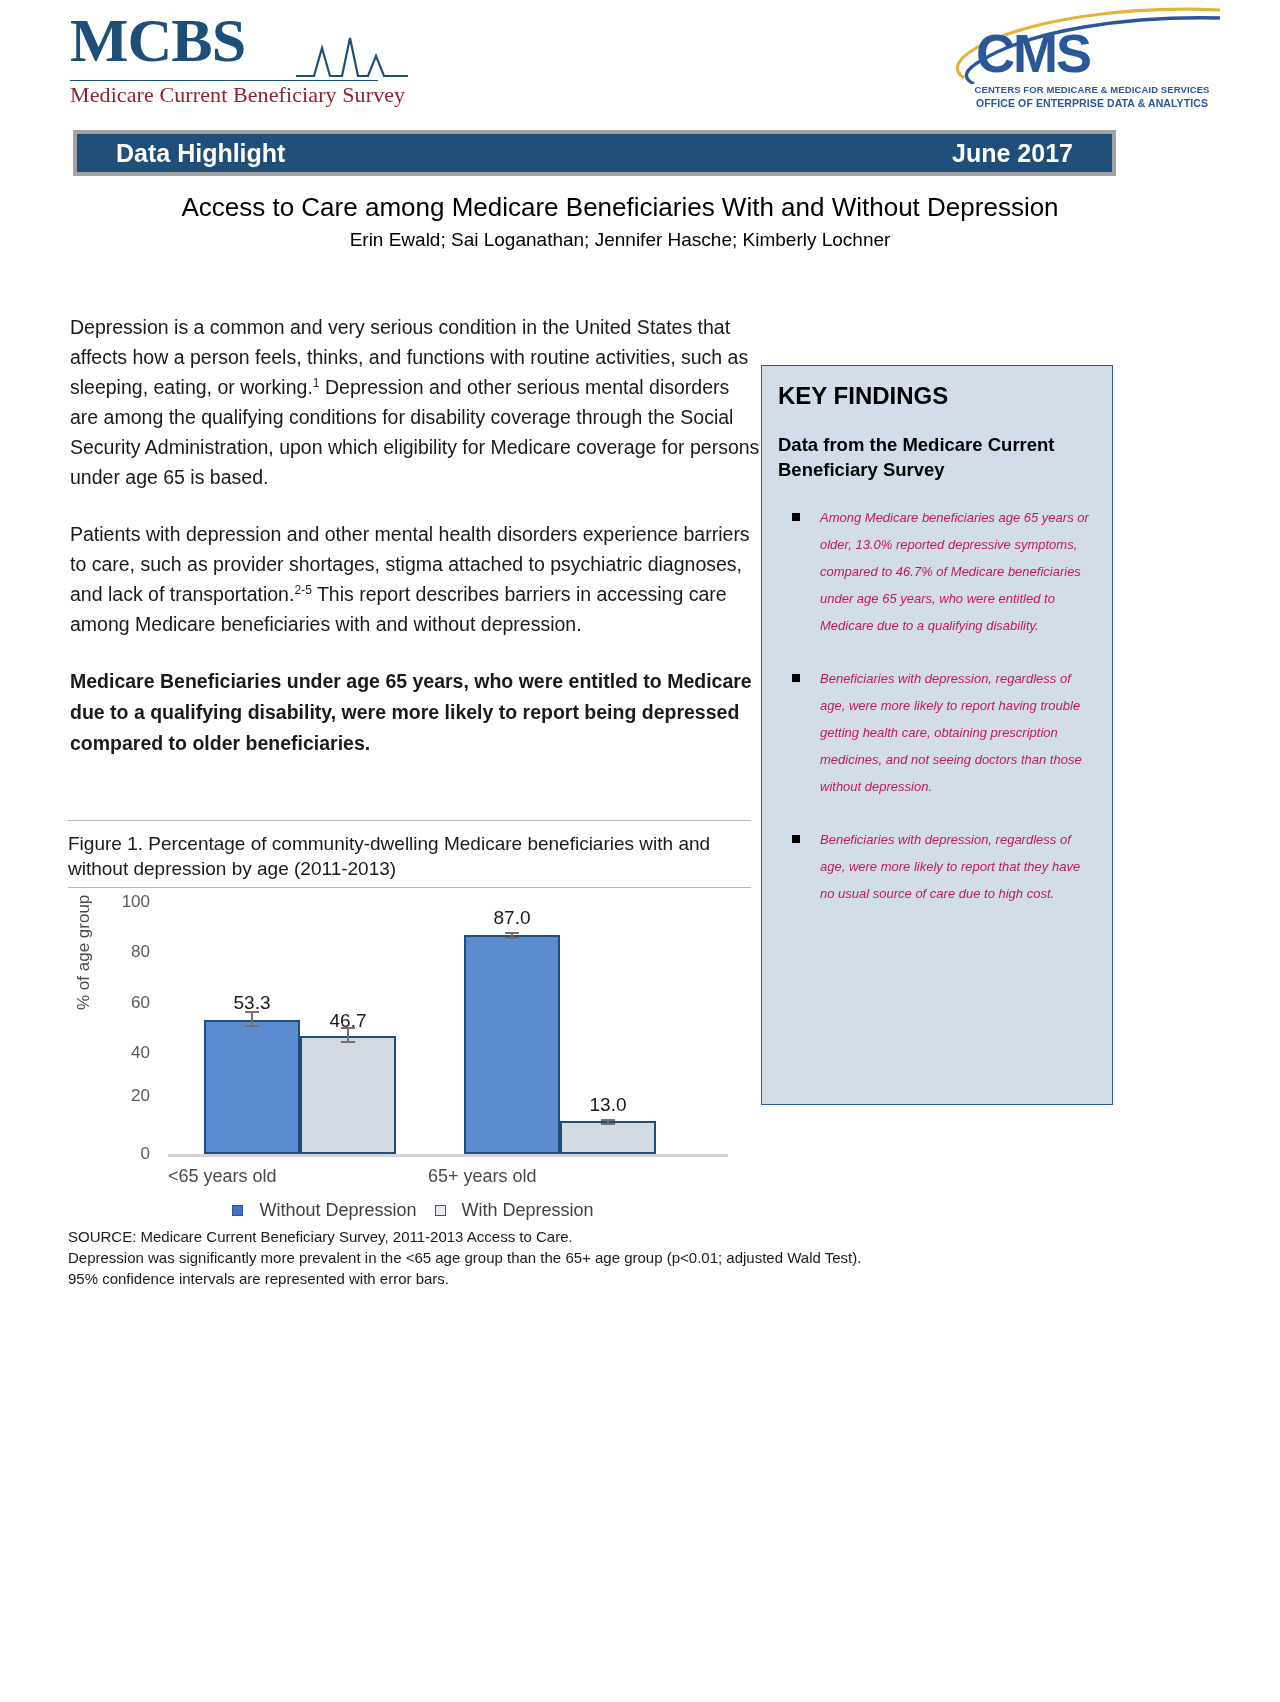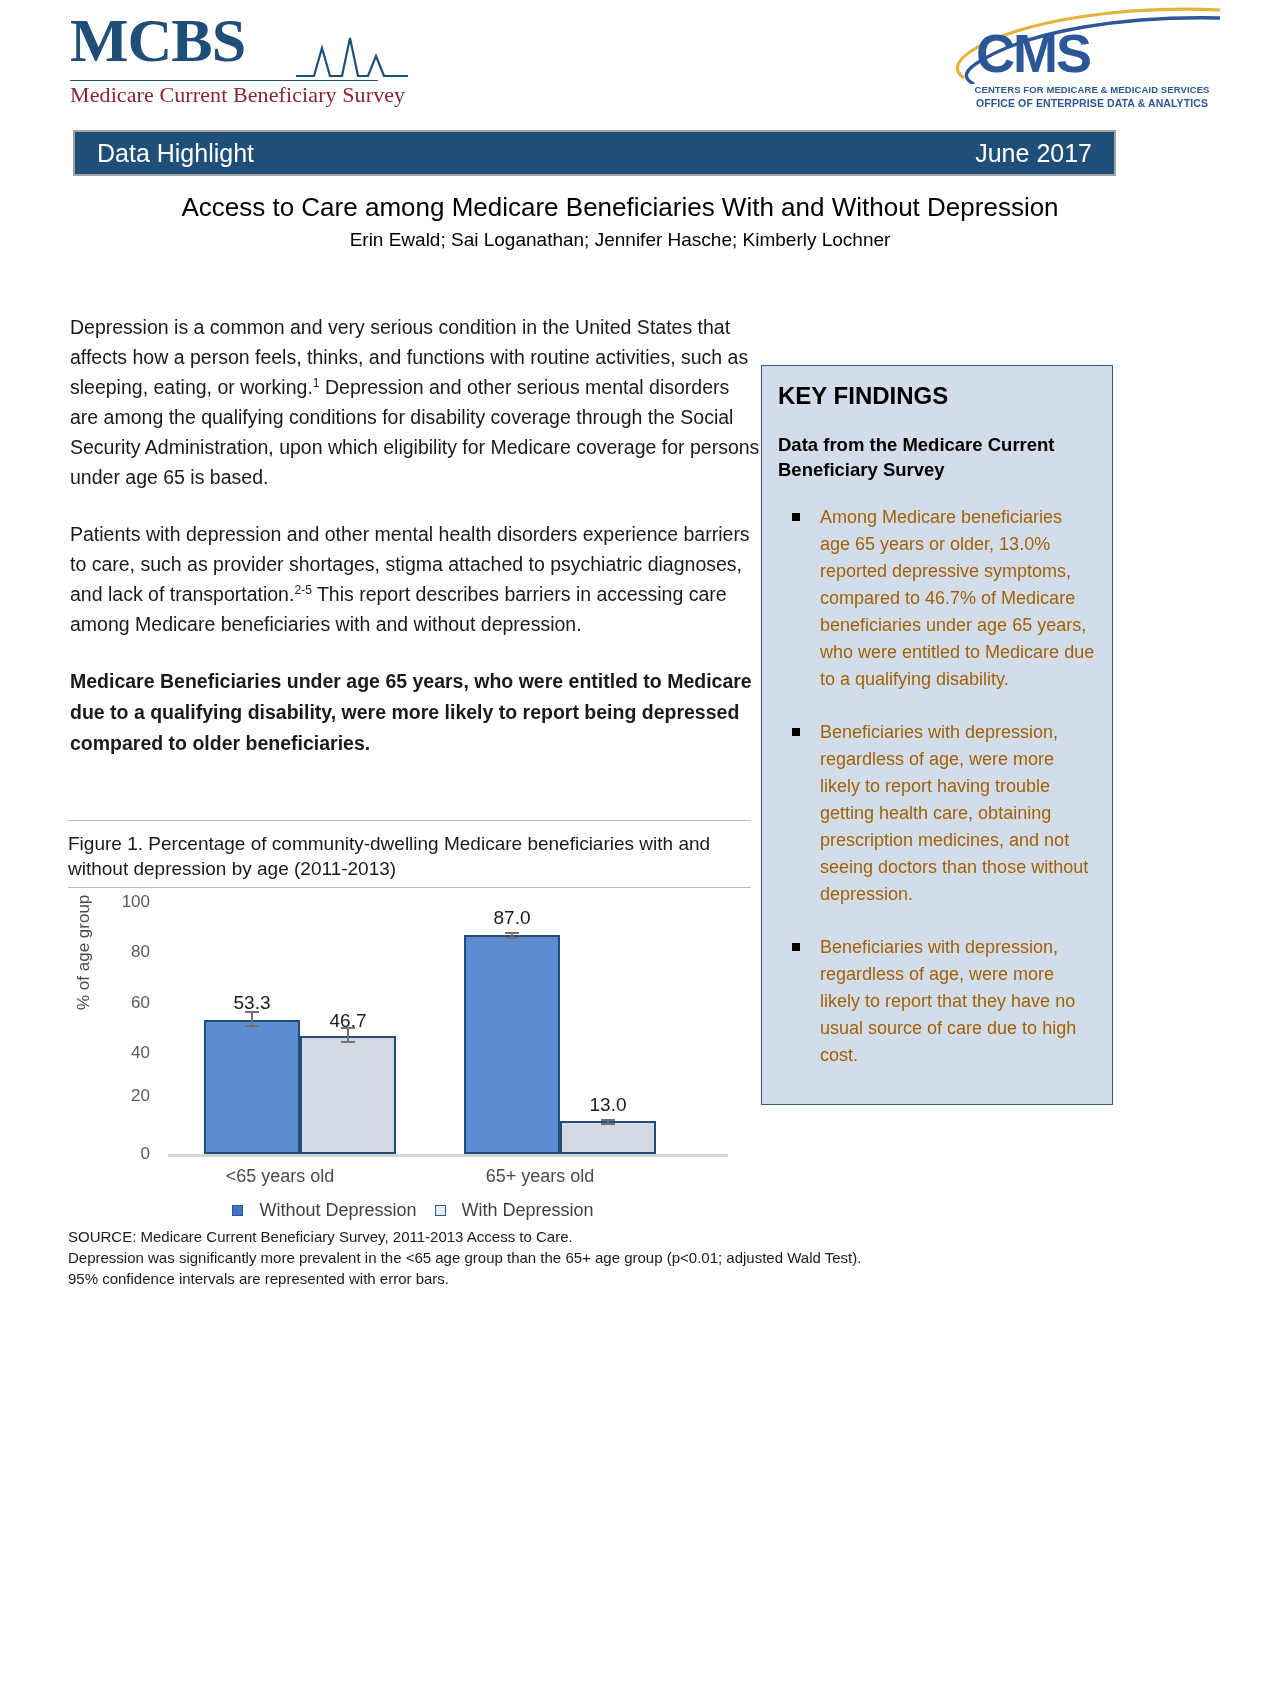--- a/index.html
+++ b/index.html
@@ -109,11 +109,12 @@
     width: 1043px;
     height: 46px;
     background: #1F4E79;
-    border: 2px solid #a3a3a3;
+    border: 4px solid #a3a3a3;
     display: flex;
     align-items: center;
     justify-content: space-between;
-    padding: 0 22px;
+    padding: 0 39px;
+    font-weight: bold;
   }
   .banner span {
     color: #ffffff;

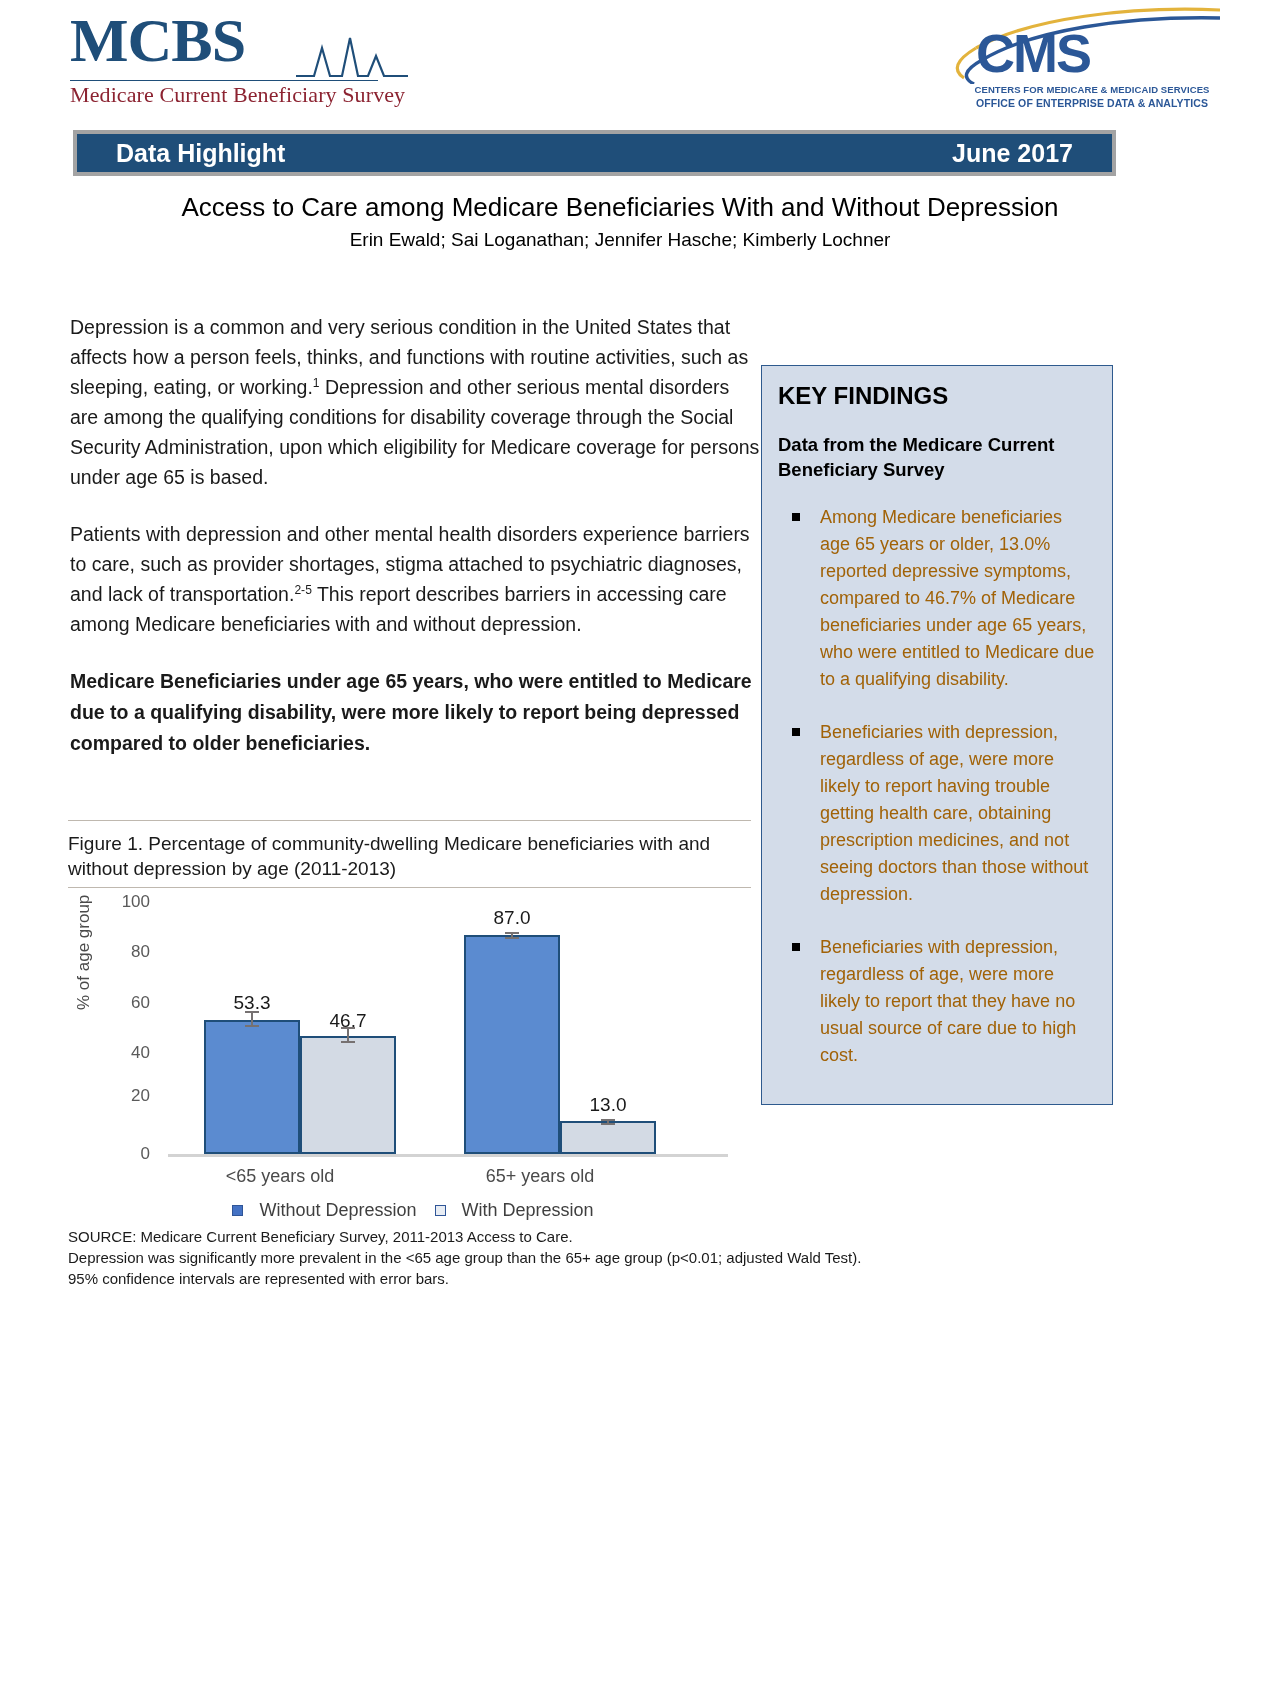--- a/index.html
+++ b/index.html
@@ -182,10 +182,11 @@
   .kf-item {
     position: relative;
     padding-left: 42px;
-    font-size: 18px;
+    font-size: 13px;
     line-height: 27px;
-    color: #a16207;
+    color: #be185d;
     margin-bottom: 26px;
+    font-style: italic;
   }
   .kf-bullet {
     position: absolute;

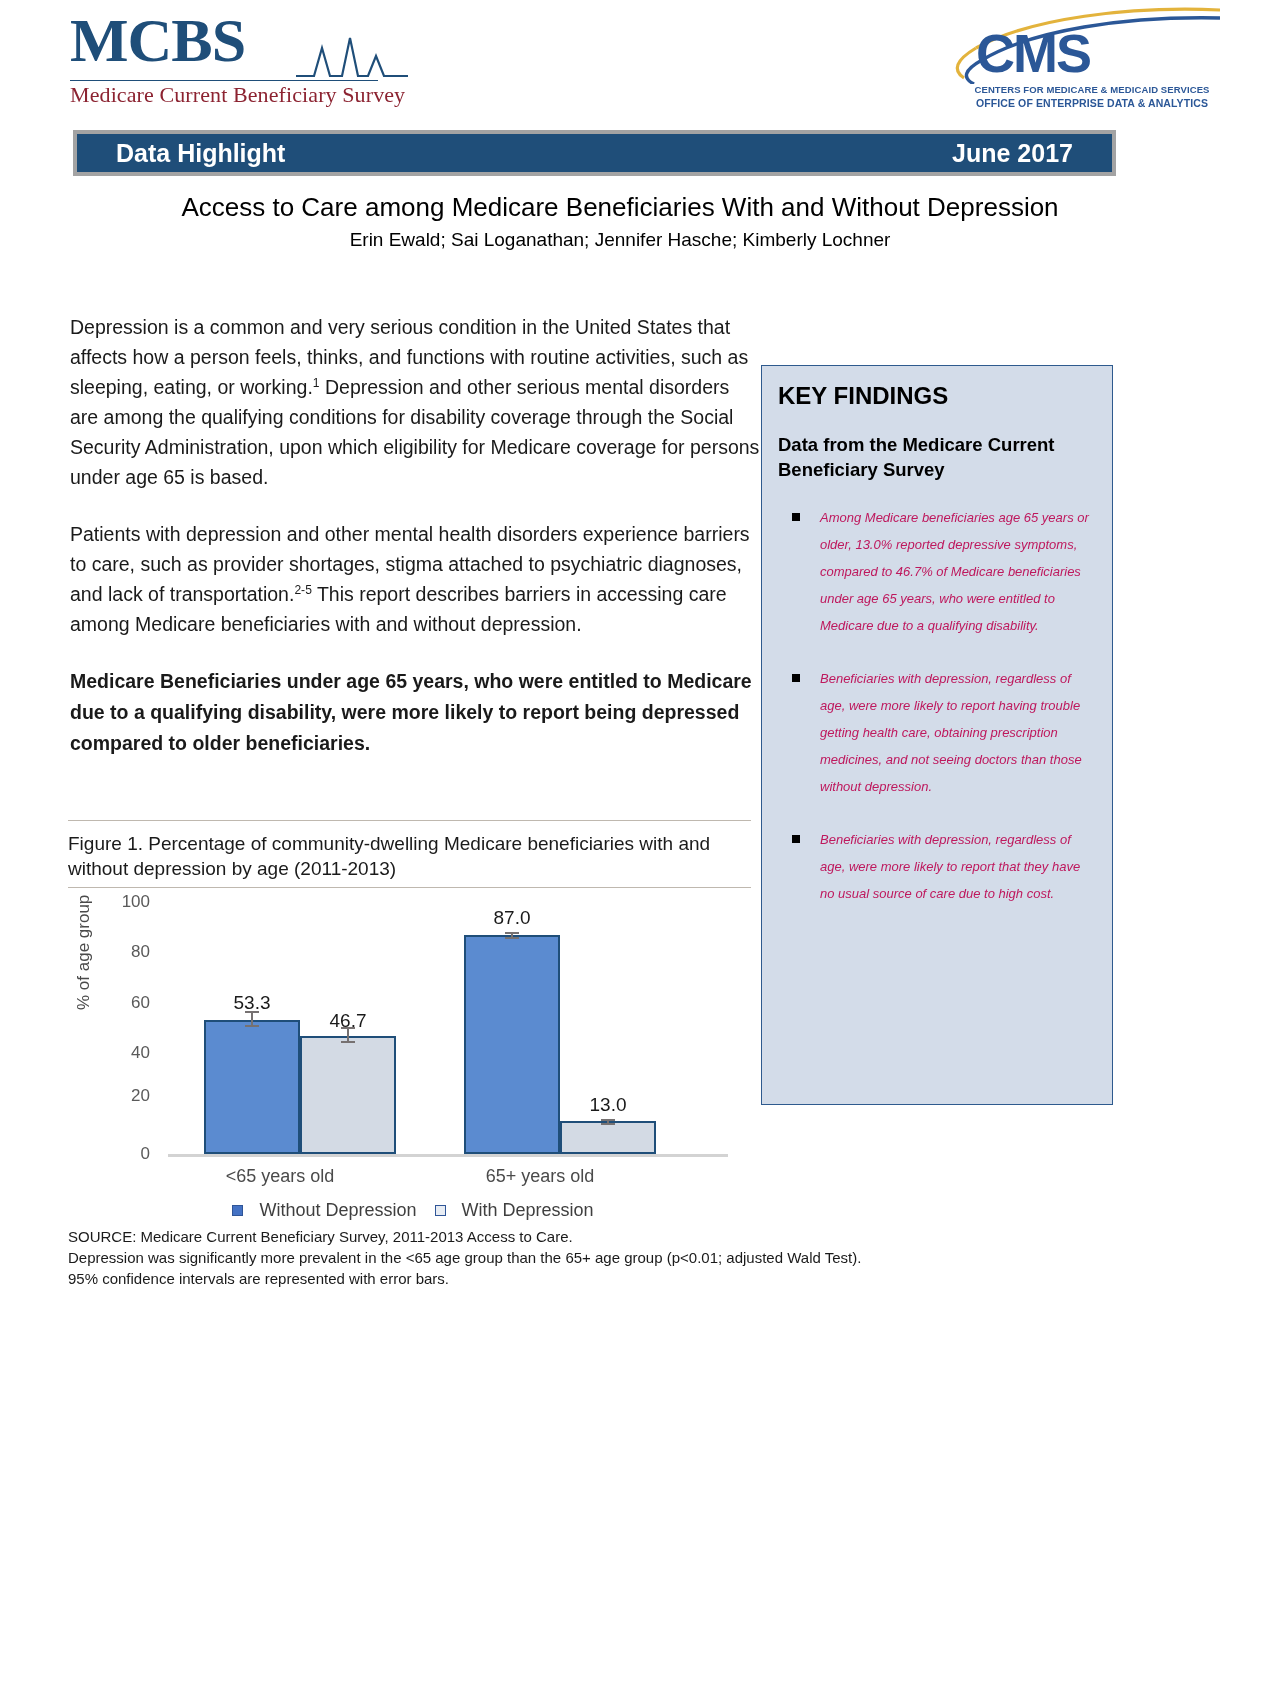--- a/index.html
+++ b/index.html
@@ -292,7 +292,6 @@
     top: 264px;
     font-size: 18px;
     color: #4a4a4a;
-    text-align: center;
     white-space: nowrap;
   }
   .legend {

